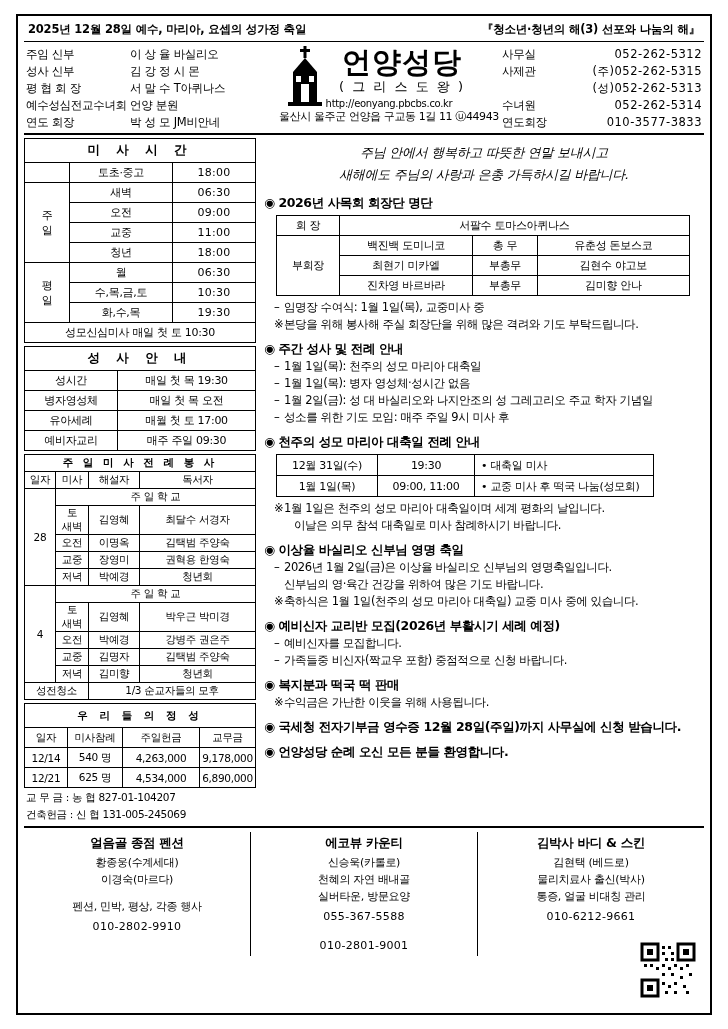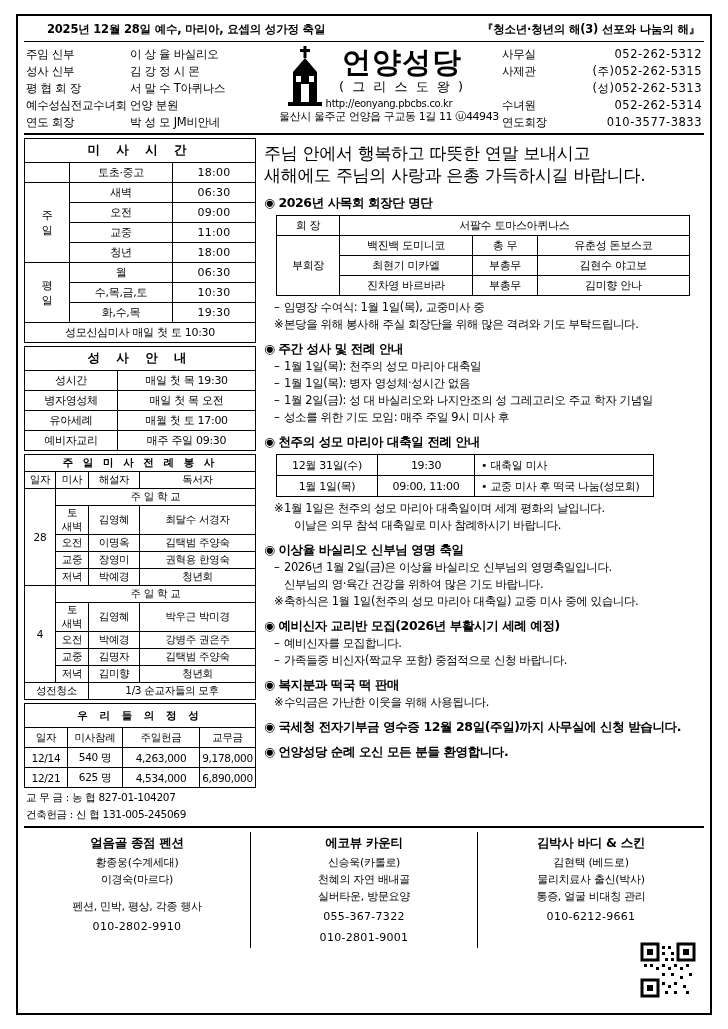--- a/index.html
+++ b/index.html
@@ -7,7 +7,7 @@
   .page{width:728px;height:1029px;position:relative;box-sizing:border-box;padding:14px 16px;}
   .frame{border:2px solid #000;width:100%;height:100%;box-sizing:border-box;padding:4px 6px;position:relative;}
   .hdr-top{display:flex;justify-content:space-between;align-items:center;font-size:11.5px;font-weight:bold;border-bottom:1px solid #000;padding:2px 4px 4px 4px;}
-  .hdr-top .left{letter-spacing:-0.2px;margin-left:19px;}
+  .hdr-top .left{letter-spacing:-0.2px;}
   .hdr-top .right{letter-spacing:-0.2px;}
 
   .masthead{display:flex;padding:4px 2px 2px 2px;border-bottom:2px solid #000;}

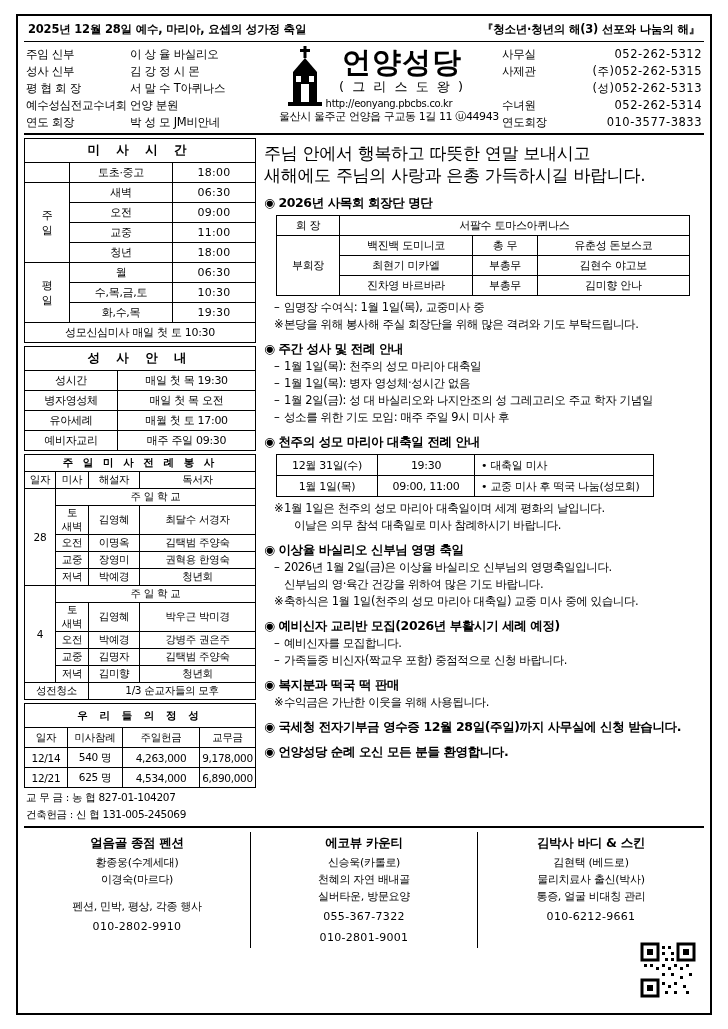--- a/index.html
+++ b/index.html
@@ -40,7 +40,7 @@
   .t-serve td{height:16px;font-size:10.5px;padding:0 1px;}
   .t-money td{height:17px;font-size:10.5px;}
 
-  .greet{text-align:left;font-size:17px;line-height:22px;letter-spacing:-0.3px;padding:4px 0 8px 0;}
+  .greet{text-align:center;font-size:13px;line-height:22px;letter-spacing:-0.3px;padding:4px 0 8px 0;font-style:italic;}
 
   .item{margin-bottom:7px;}
   .item-head{font-size:12.5px;font-weight:bold;letter-spacing:-0.4px;line-height:18px;}

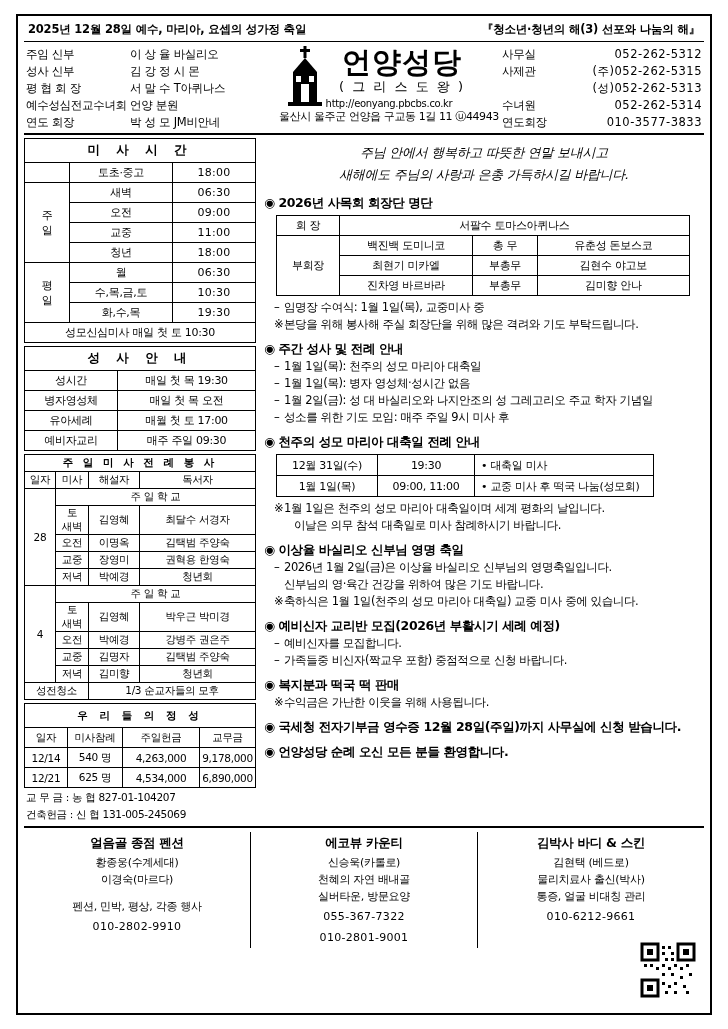--- a/index.html
+++ b/index.html
@@ -420,7 +420,7 @@
       <div>신승욱(카롤로)</div>
       <div>천혜의 자연 배내골</div>
       <div>실버타운, 방문요양</div>
-      <div class="fphone">055-367-7322</div>
+      <div class="fphone">055-367-5588</div>
       <div class="fphone" style="margin-top:4px;">010-2801-9001</div>
     </div>
     <div class="fbox">

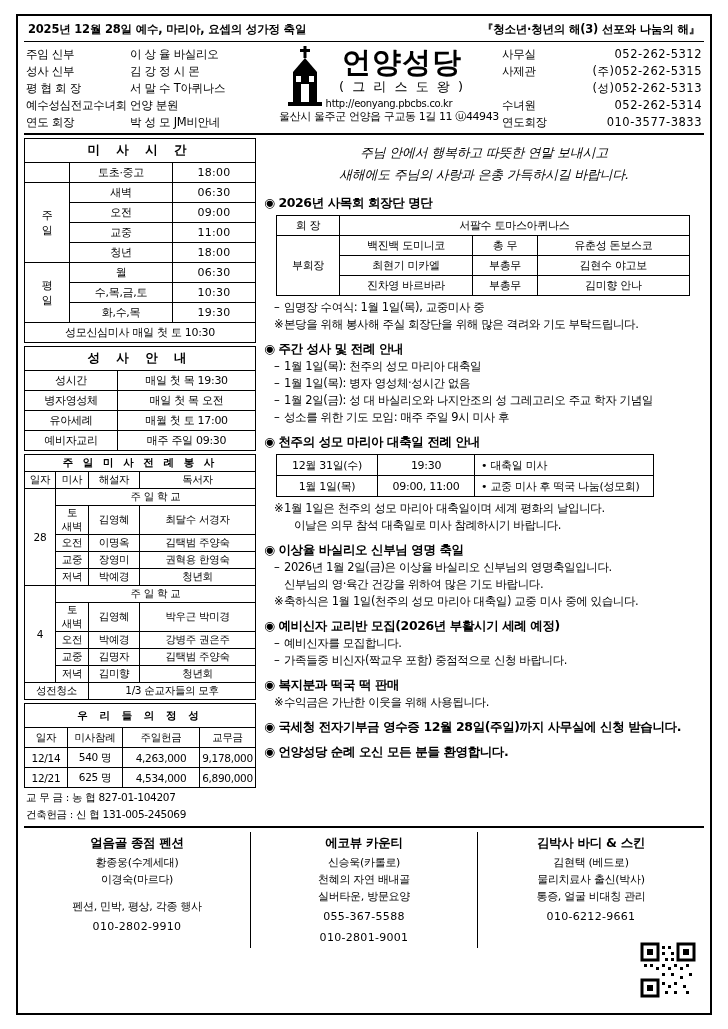--- a/index.html
+++ b/index.html
@@ -421,7 +421,7 @@
       <div>천혜의 자연 배내골</div>
       <div>실버타운, 방문요양</div>
       <div class="fphone">055-367-5588</div>
-      <div class="fphone" style="margin-top:4px;">010-2801-9001</div>
+      <div class="fphone" style="margin-top:12px;">010-2801-9001</div>
     </div>
     <div class="fbox">
       <div class="ftitle">김박사 바디 &amp; 스킨</div>

